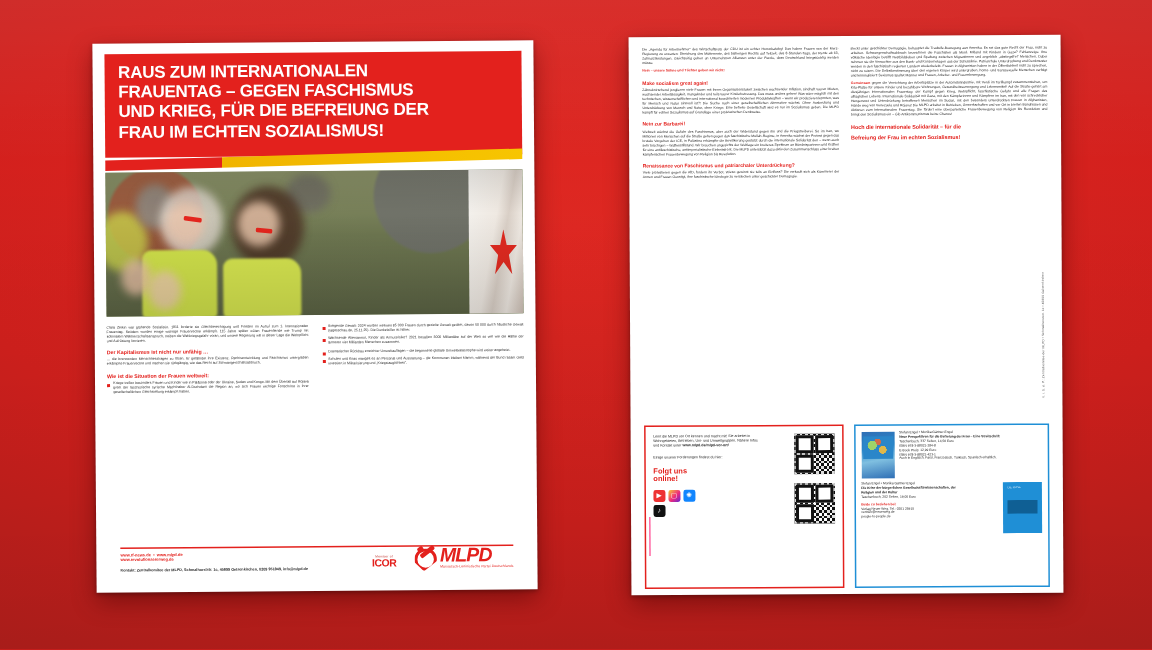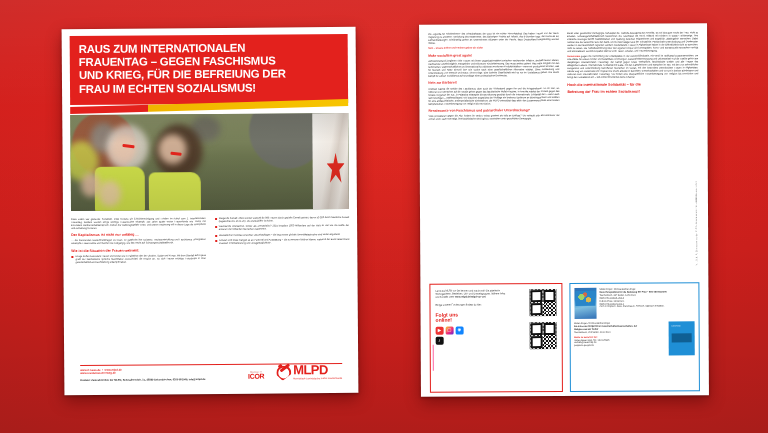--- a/index.html
+++ b/index.html
@@ -117,7 +117,7 @@
   .icor{text-align:center;}
   .icor .memb{font-size:2.1px;color:#c3423c;letter-spacing:.2px;}
   .icor .word{font-size:7px;font-weight:900;color:#e3211d;letter-spacing:-0.3px;line-height:7px;}
-  .mlpd{display:flex;align-items:center;gap:2px;}
+  .mlpd{display:flex;align-items:center;gap:2px;font-style:italic;}
   .mlpd .mark{width:13px;height:13px;position:relative;}
   .mlpd .mark .hammer{
     position:absolute;left:1px;top:2px;width:11px;height:2.6px;background:#e3211d;

